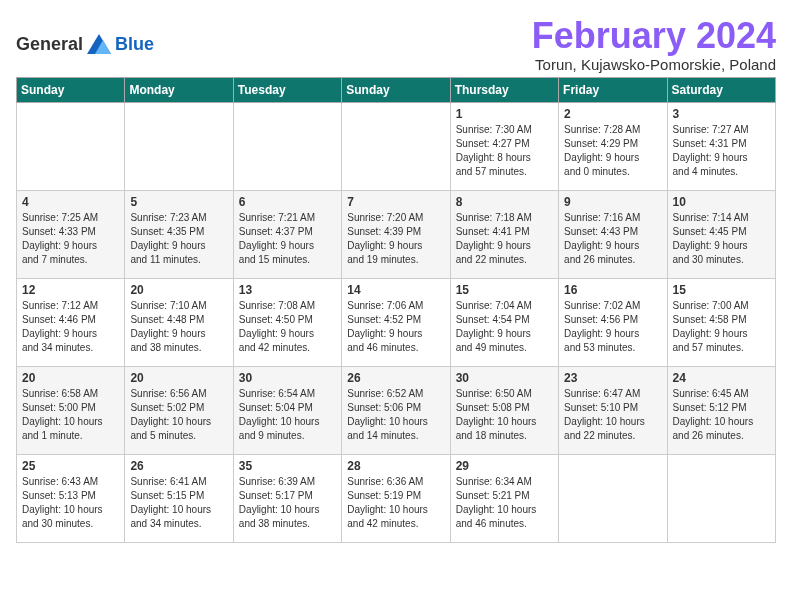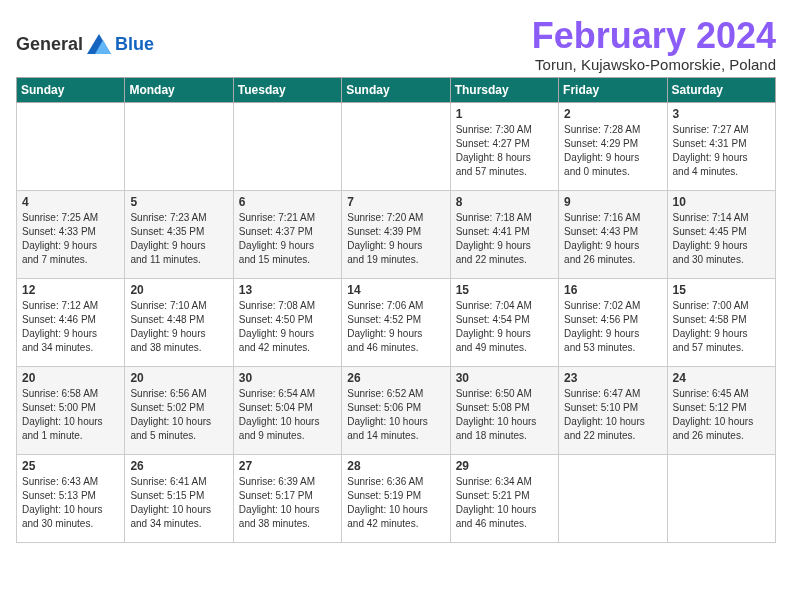--- a/index.html
+++ b/index.html
@@ -226,7 +226,7 @@
           <div class="day-detail">Sunrise: 6:41 AM<br>Sunset: 5:15 PM<br>Daylight: 10 hours<br>and 34 minutes.</div>
         </td>
         <td>
-          <span class="day-num">27</span>
+          <span class="day-num">35</span>
           <div class="day-detail">Sunrise: 6:39 AM<br>Sunset: 5:17 PM<br>Daylight: 10 hours<br>and 38 minutes.</div>
         </td>
         <td>

